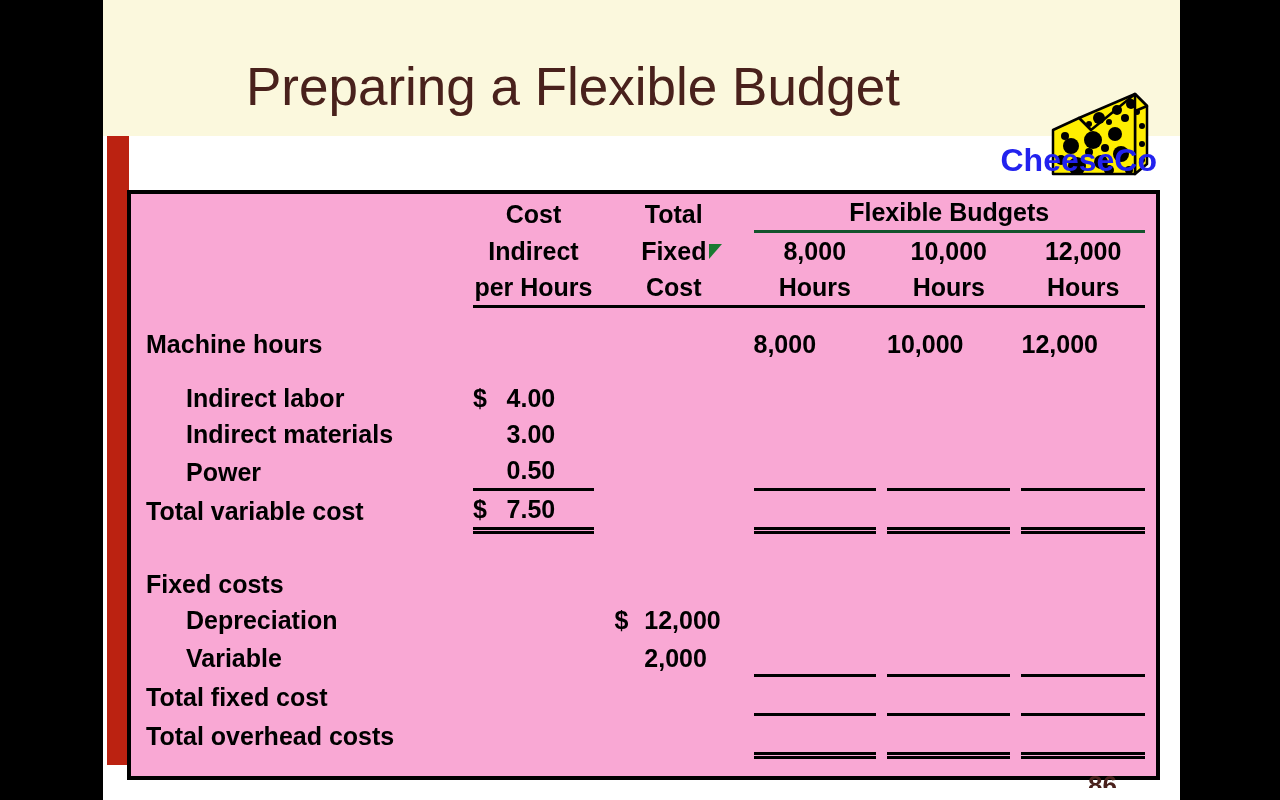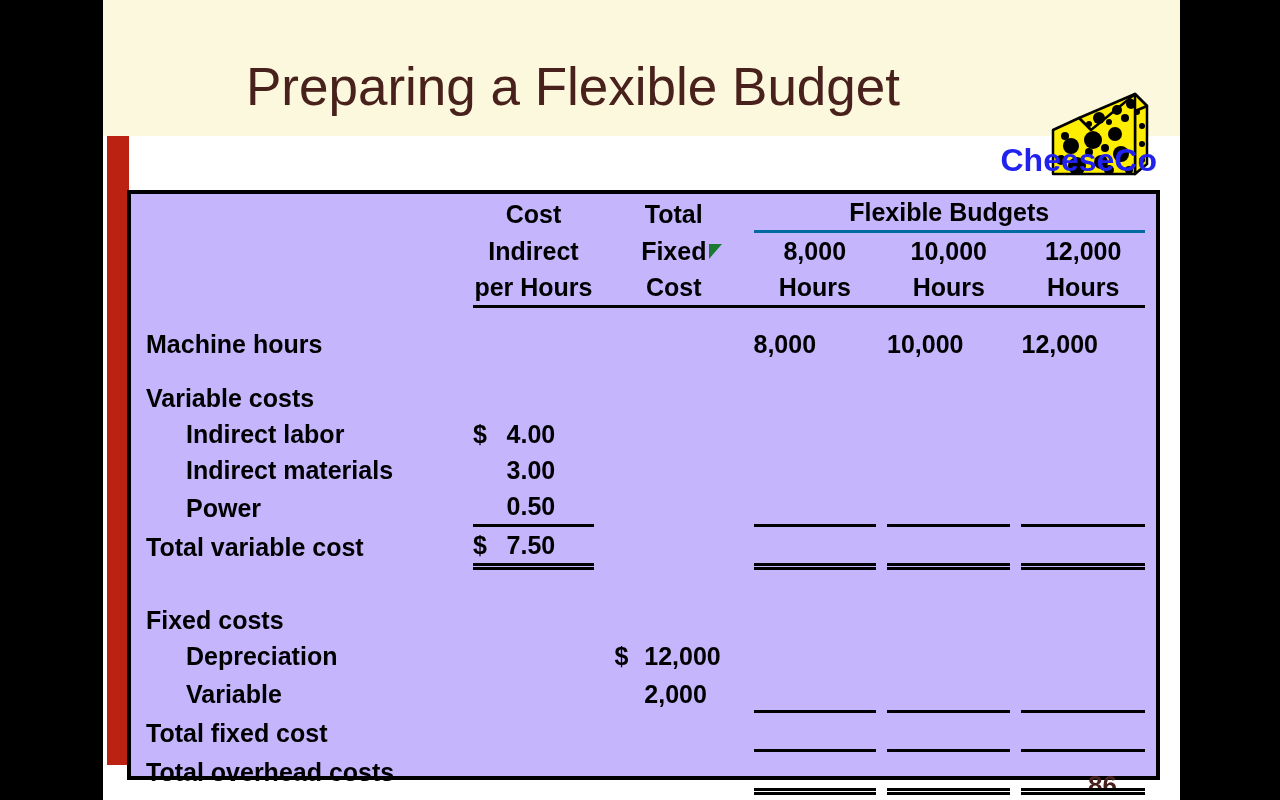--- a/index.html
+++ b/index.html
@@ -86,7 +86,7 @@
     top: 190px;
     width: 1033px;
     height: 590px;
-    background: #c4b5fd;
+    background: #f9a8d4;
     border: 4px solid #000000;
     box-sizing: border-box;
   }

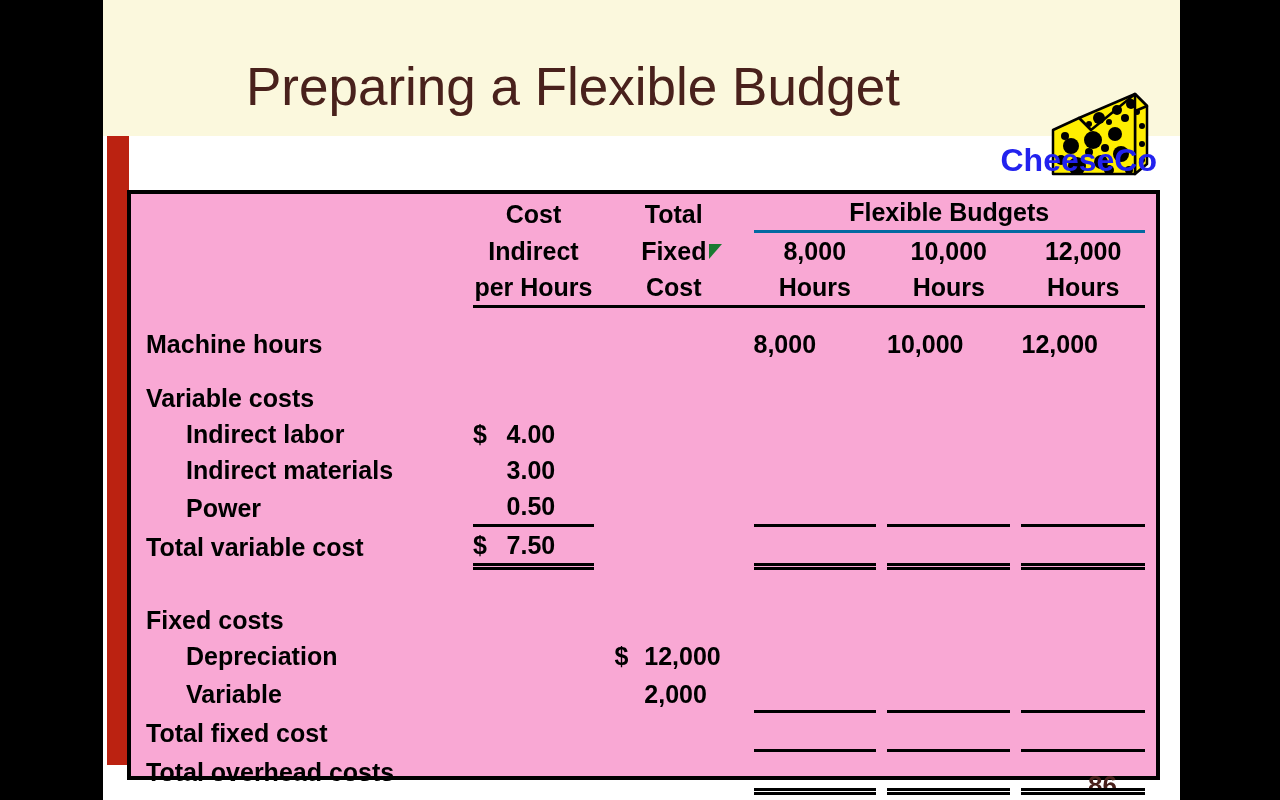--- a/index.html
+++ b/index.html
@@ -142,7 +142,7 @@
   .indent1 { padding-left: 55px !important; }
 
   
-  .flexhdr-underline { border-bottom: 3px solid #0369a1; }
+  .flexhdr-underline { border-bottom: 3px solid #14532d; }
 
   
   .hdr-bottom-rule { border-bottom: 3px solid #000000; }

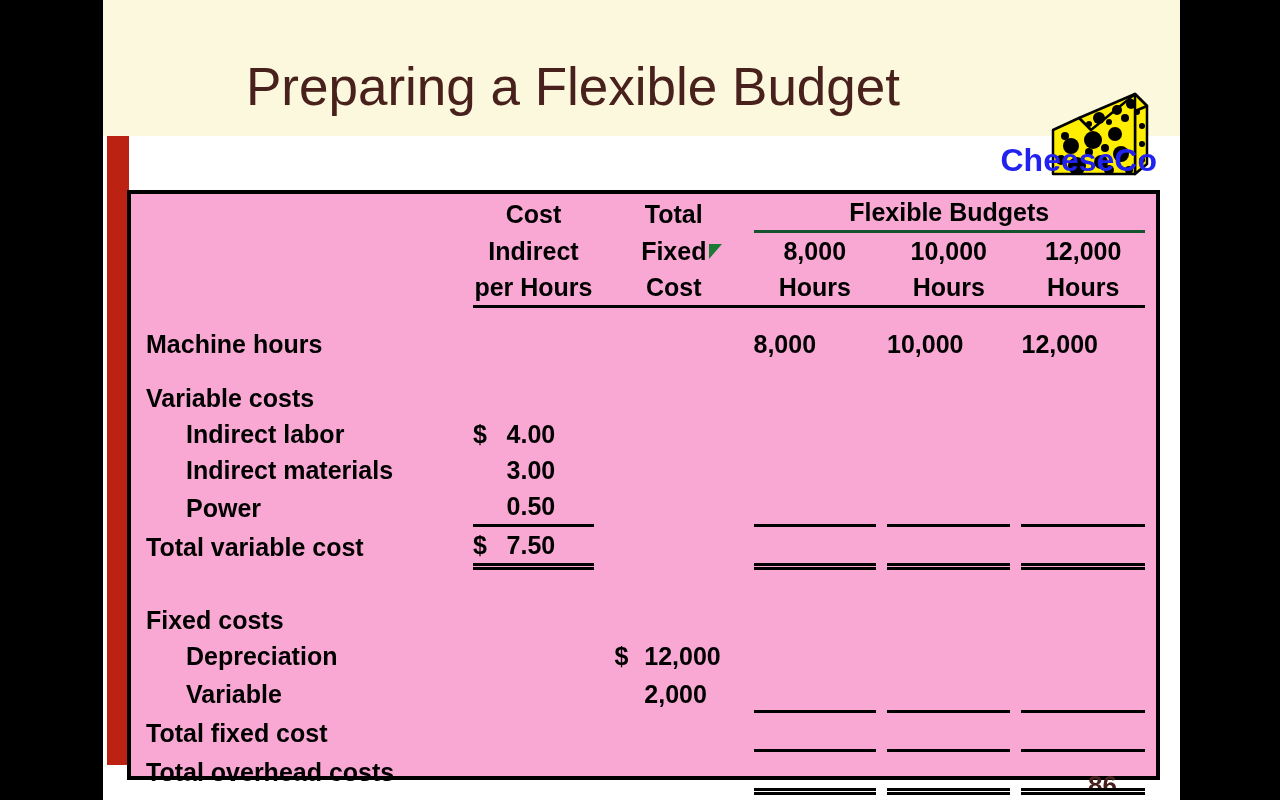--- a/index.html
+++ b/index.html
@@ -307,22 +307,6 @@
             <td colspan="14"></td>
           </tr>
 
-      <tr>
-        <td class="c-label">Variable costs</td>
-        <td></td>
-            <td></td>
-            <td></td>
-            <td></td>
-            <td></td>
-            <td></td>
-            <td></td>
-        <td></td>
-            <td></td>
-            <td></td>
-            <td></td>
-            <td></td>
-            <td></td>
-      </tr>
 
       <tr>
         <td class="c-label indent1">Indirect labor</td>

